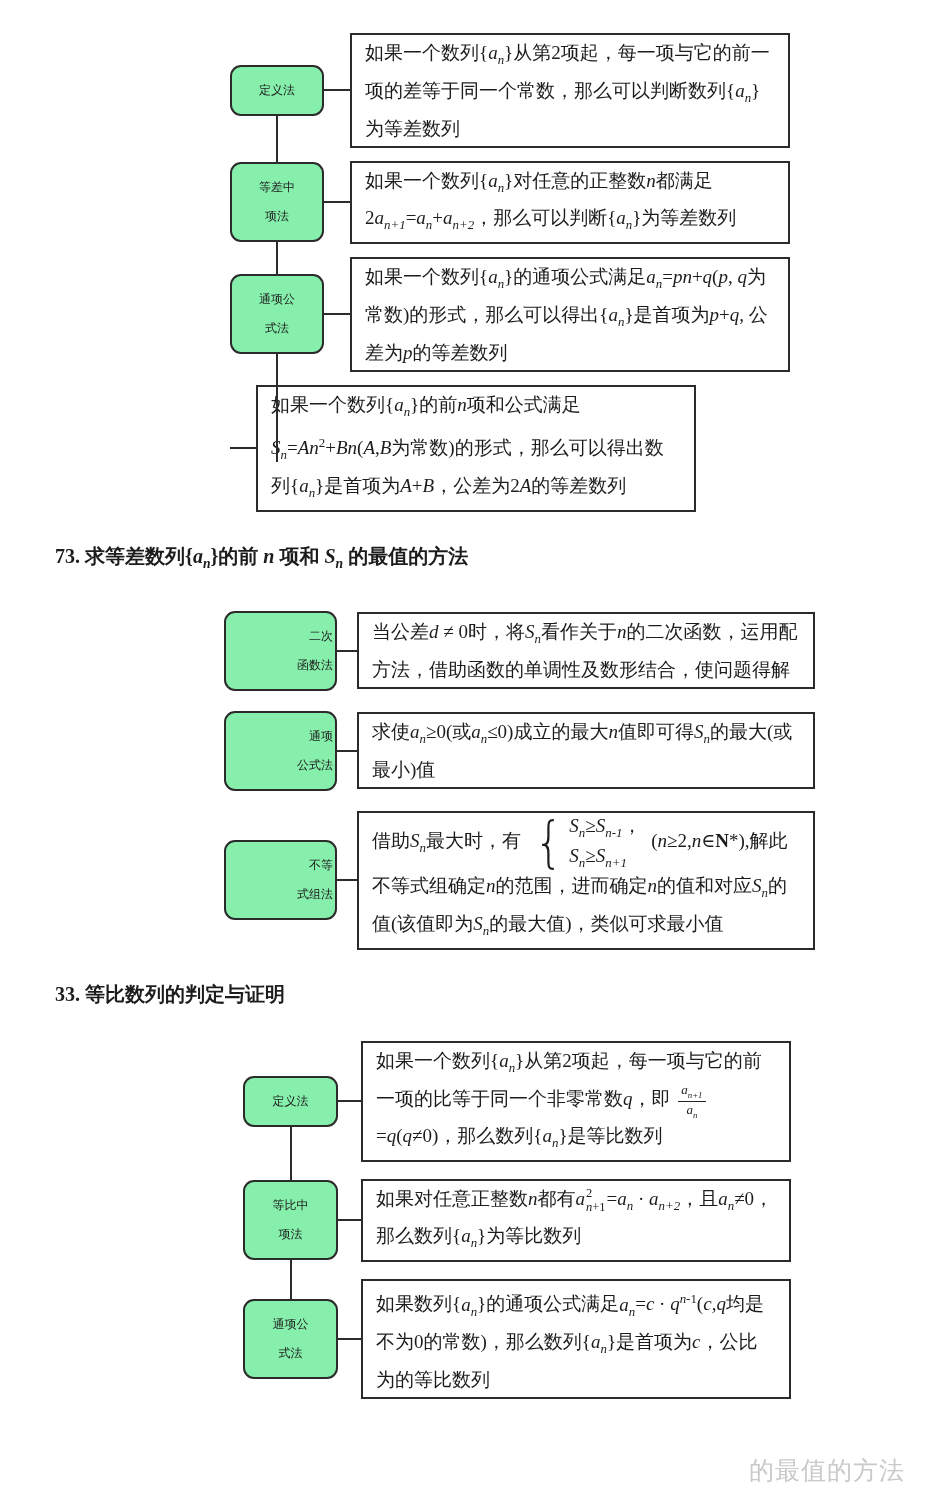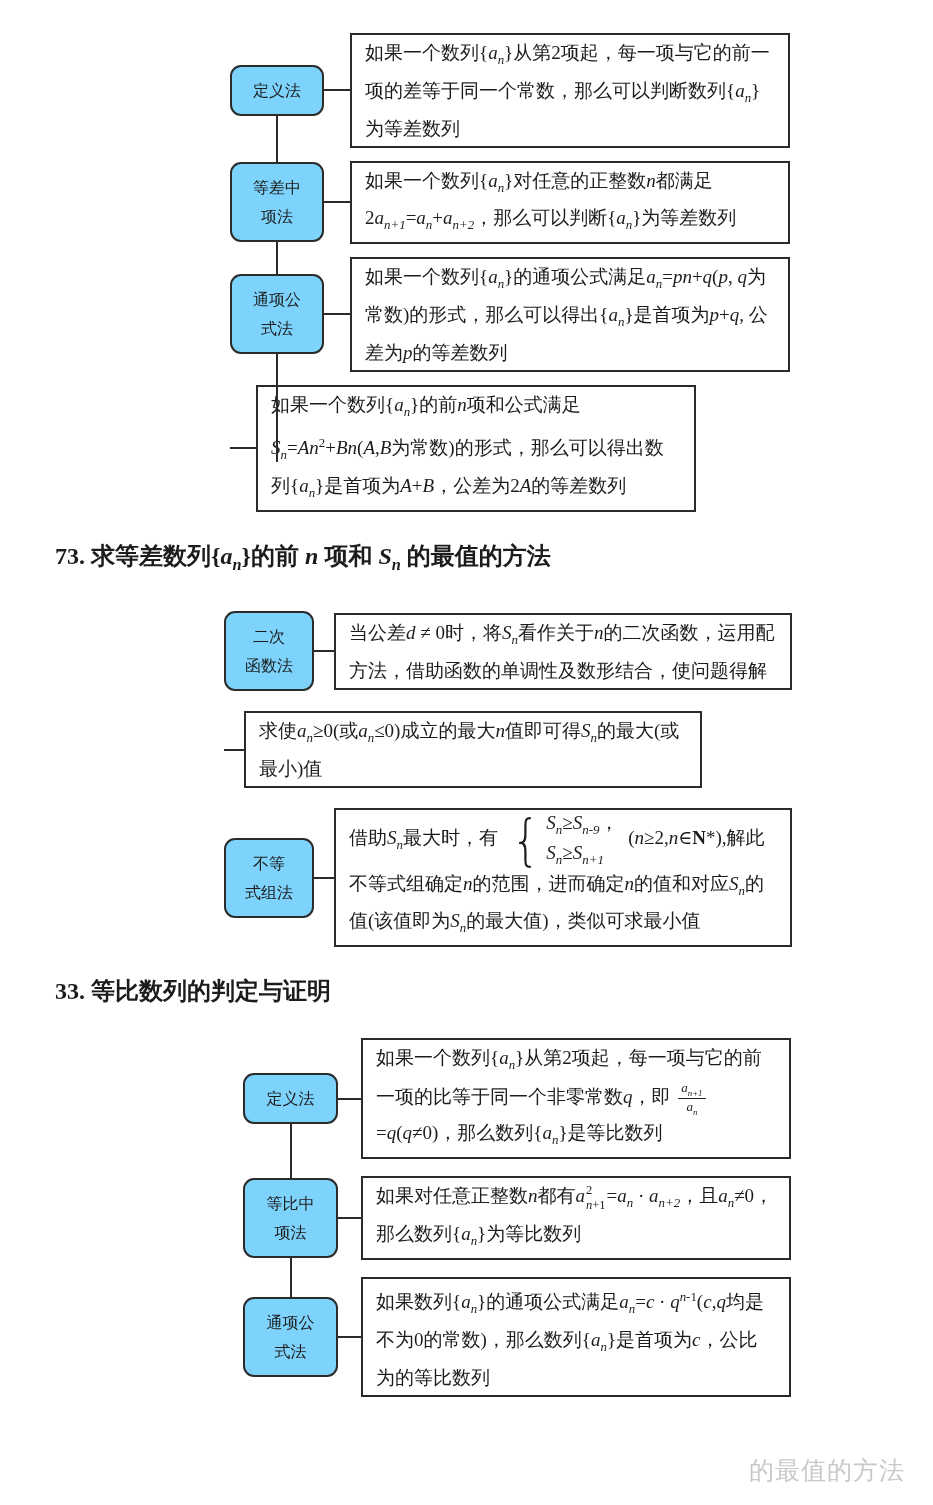--- a/index.html
+++ b/index.html
@@ -18,11 +18,11 @@
   .row { display:flex; align-items:center; }
   .label-box {
     position:relative; z-index:2;
-    background:#7dd3fc;
+    background:#86efac;
     border:2px solid #2b2b2b;
     border-radius:11px;
     text-align:center;
-    font-size:16px; line-height:29px;
+    font-size:12px; line-height:29px;
     padding:9px 2px;
     flex:0 0 auto;
   }

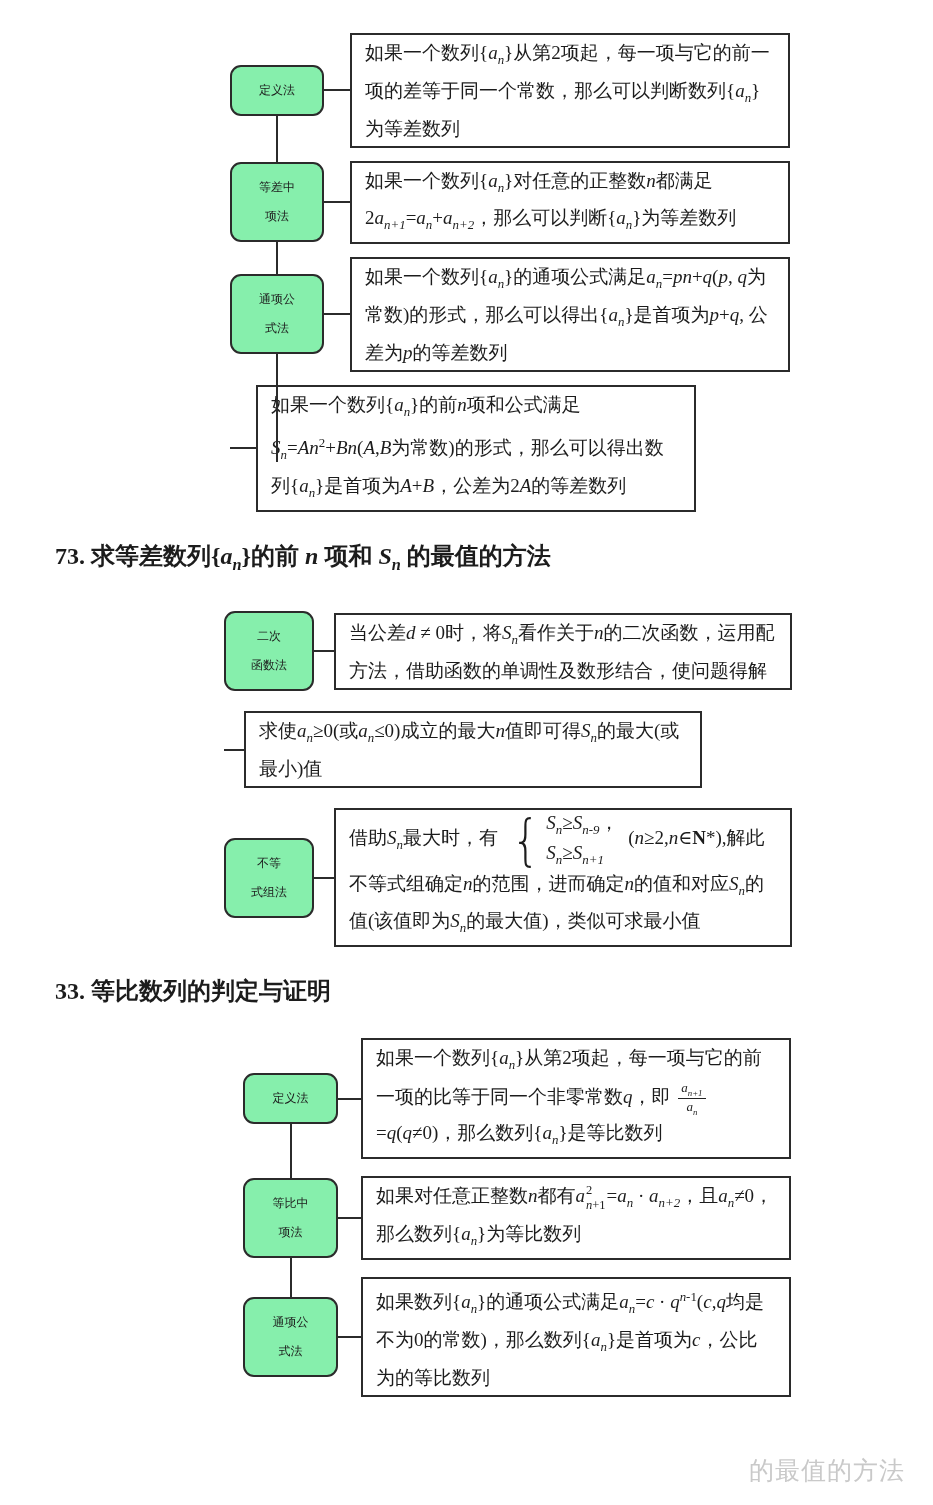--- a/index.html
+++ b/index.html
@@ -58,7 +58,7 @@
 
   
   .heading {
-    font-size:24px; font-weight:bold;
+    font-size:20px; font-weight:bold;
     margin:27px 0 30px 55px;
     line-height:34px;
   }

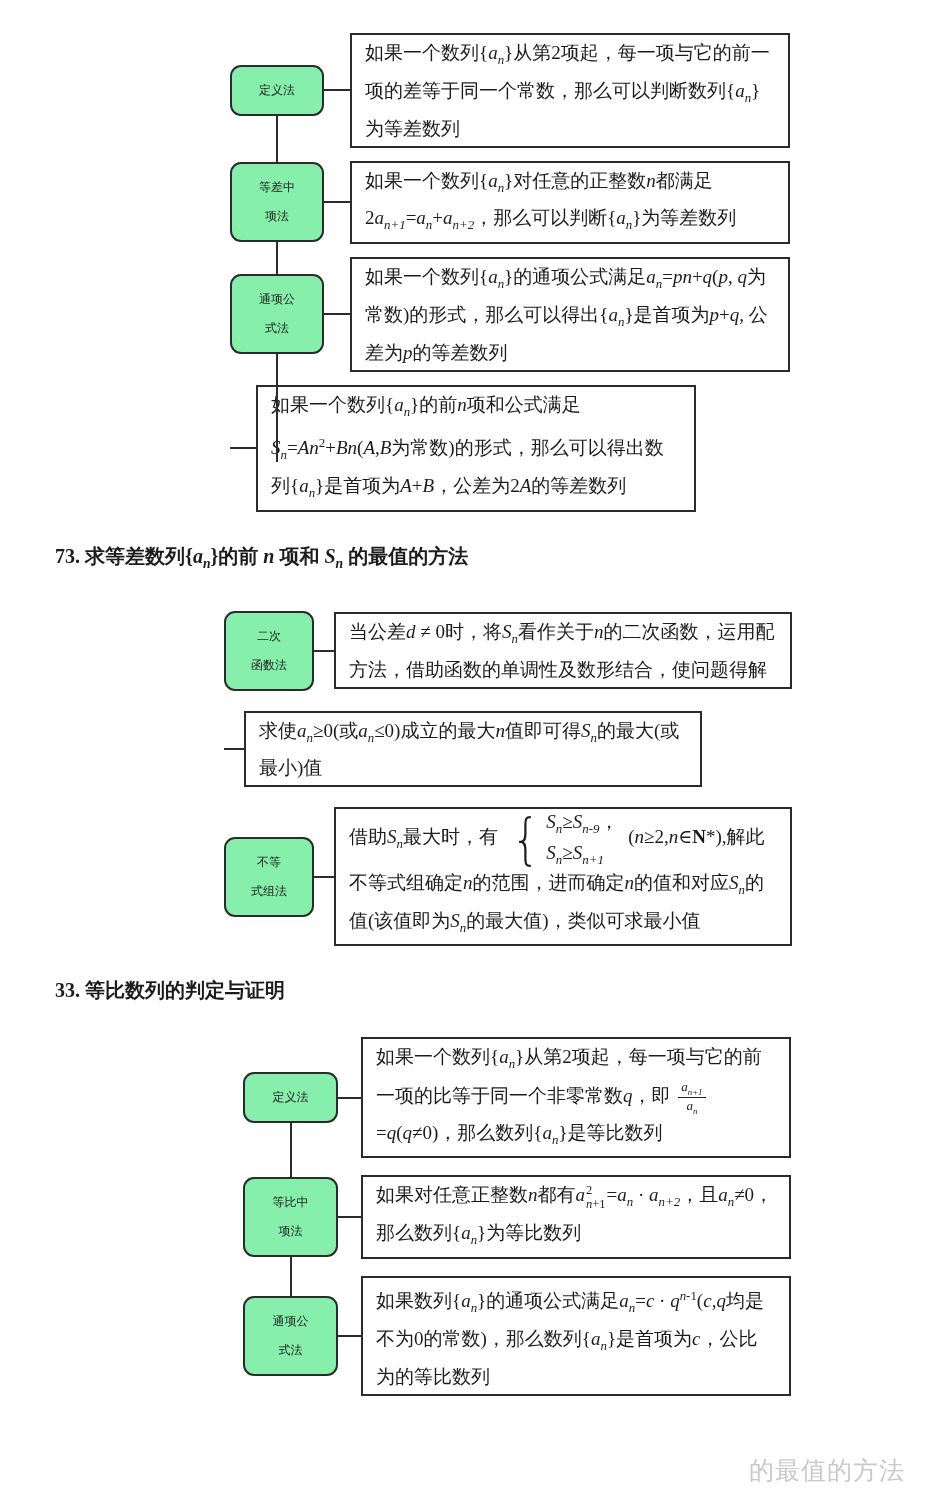--- a/index.html
+++ b/index.html
@@ -45,7 +45,7 @@
 
   
   .g73 .row { margin:0 0 20px 224px; }
-  .g73 .label-box { width:90px; }
+  .g73 .label-box { width:113px;text-align:right; }
   .g73 .hline { width:20px; }
   .g73 .content-box { width:458px; }
 

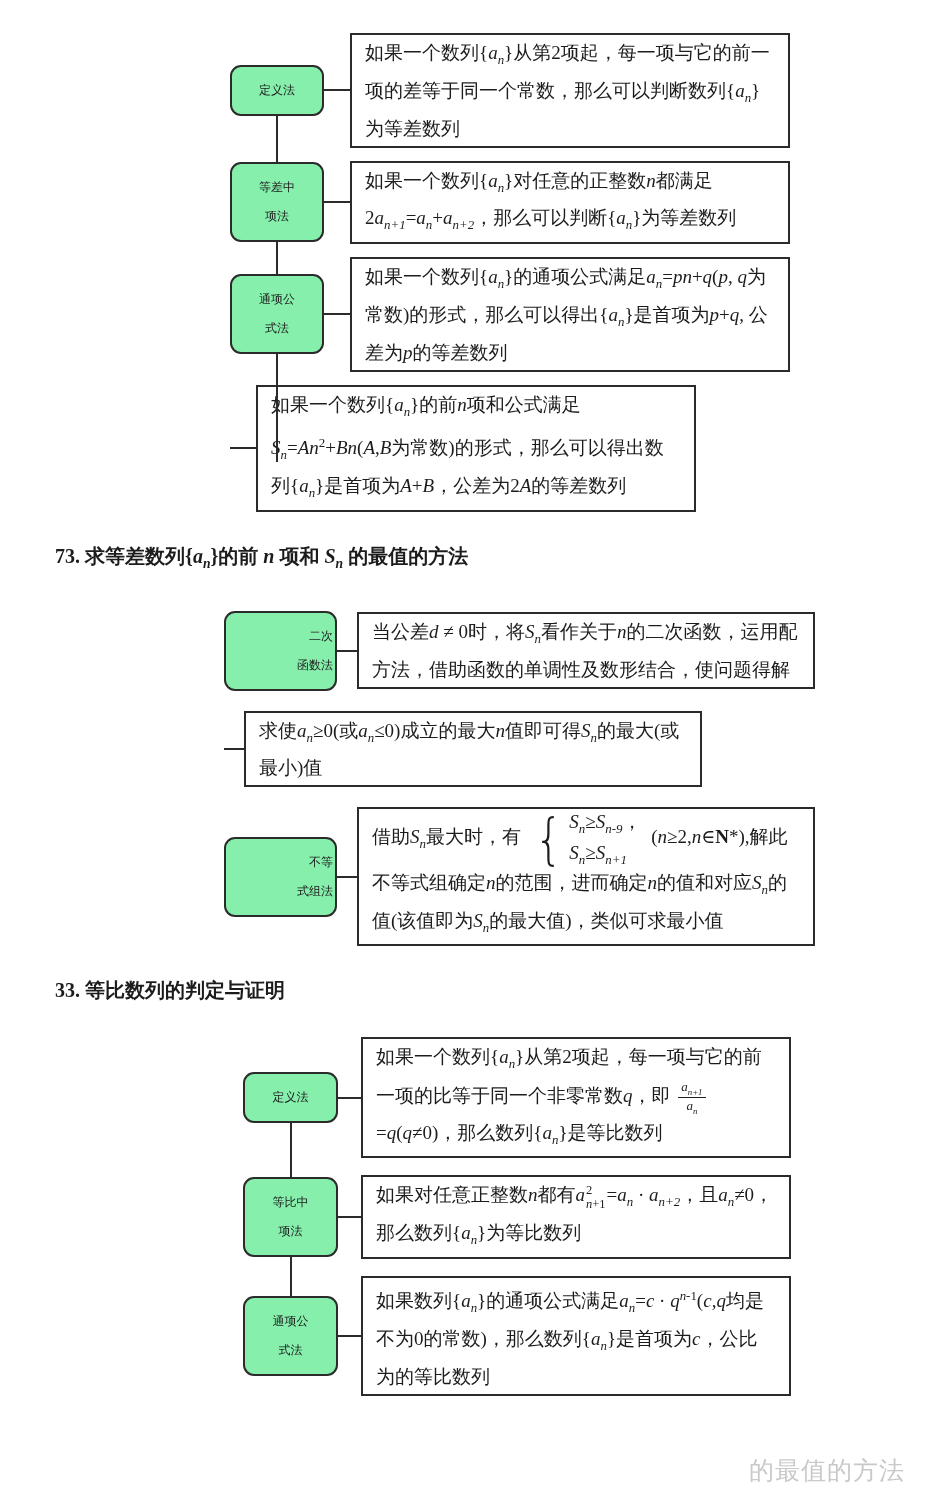--- a/index.html
+++ b/index.html
@@ -123,6 +123,7 @@
       <div class="content-box">当公差<i>d</i> ≠ 0时，将<i>S<sub>n</sub></i>看作关于<i>n</i>的二次函数，运用配方法，借助函数的单调性及数形结合，使问题得解</div>
     </div>
     <div class="row">
+      <div class="label-box">通项<br>公式法</div>
       <div class="hline"></div>
       <div class="content-box">求使<i>a<sub>n</sub></i>≥0(或<i>a<sub>n</sub></i>≤0)成立的最大<i>n</i>值即可得<i>S<sub>n</sub></i>的最大(或最小)值</div>
     </div>

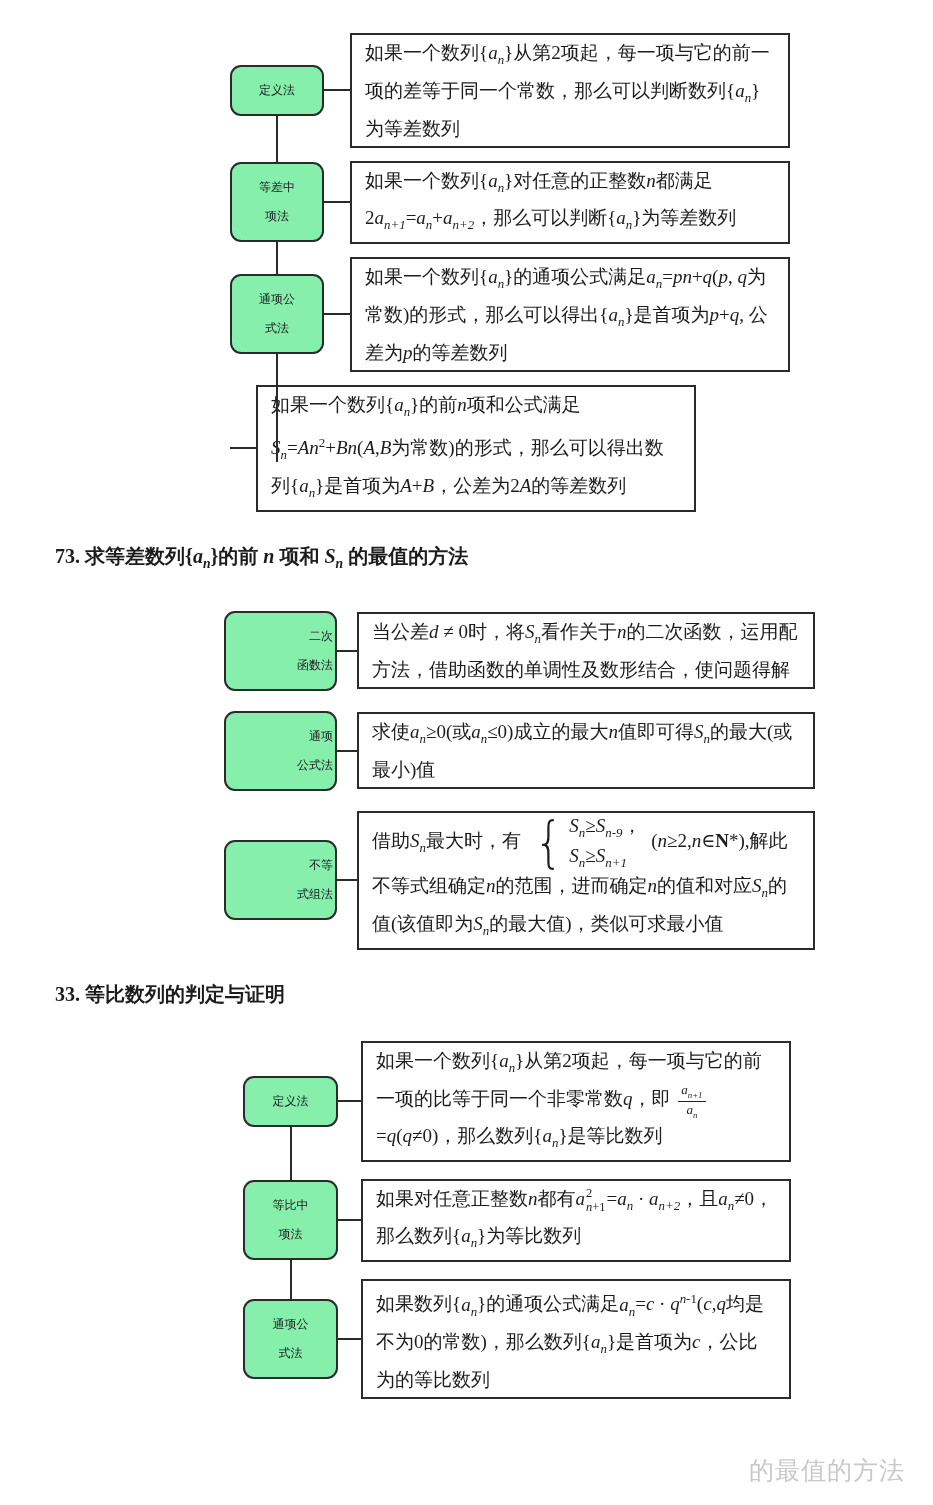--- a/index.html
+++ b/index.html
@@ -133,7 +133,7 @@
       <div class="content-box">借助<i>S<sub>n</sub></i>最大时，有 <span class="cases">
             <span class="brace">{</span>
             <span class="case-rows">
-              <span><i>S<sub>n</sub></i>≥<i>S<sub>n-9</sub></i>，</span>
+              <span><i>S<sub>n</sub></i>≥<i>S<sub>n-1</sub></i>，</span>
               <span><i>S<sub>n</sub></i>≥<i>S<sub>n+1</sub></i></span>
             </span>
           </span> (<i>n</i>≥2,<i>n</i>∈<b>N</b>*),解此不等式组确定<i>n</i>的范围，进而确定<i>n</i>的值和对应<i>S<sub>n</sub></i>的值(该值即为<i>S<sub>n</sub></i>的最大值)，类似可求最小值</div>

